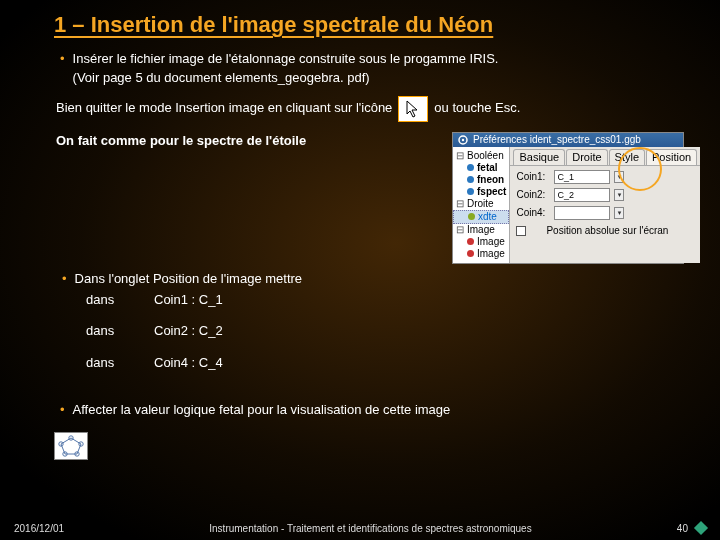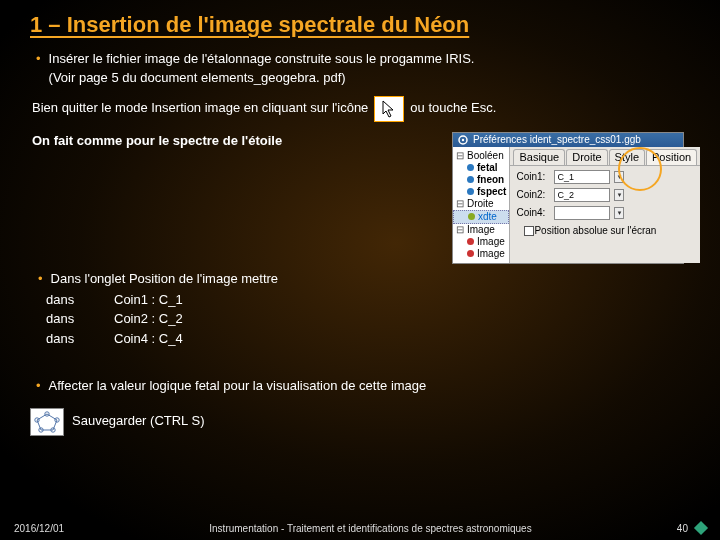--- a/index.html
+++ b/index.html
@@ -9,7 +9,7 @@
       #000;
     position:relative;font-size:13px;
   }
-  .slide{padding:10px 36px 0 24px}
+  .slide{padding:10px 36px 0 48px}
   h1{color:#f5a623;font-size:22px;font-weight:bold;margin:2px 0 12px 6px;text-decoration:underline;text-underline-offset:4px}
   .row{display:flex;align-items:flex-start;margin-bottom:6px}
   .bul{color:#f5a623;margin:0 8px 0 12px;line-height:1.4}

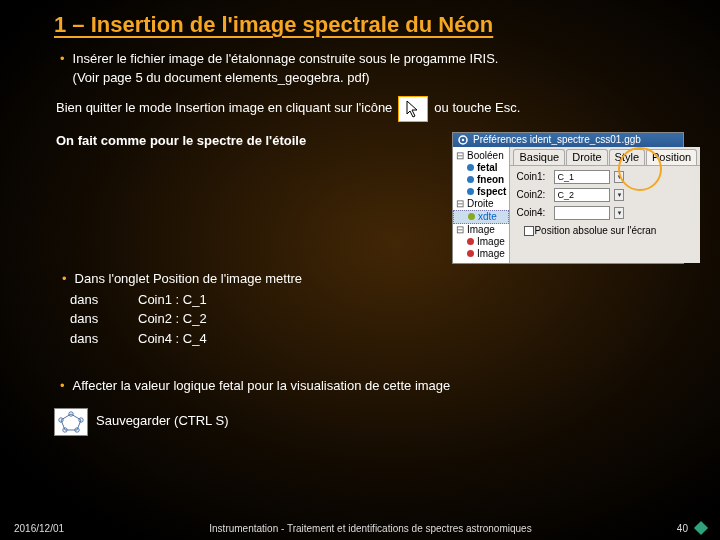--- a/index.html
+++ b/index.html
@@ -38,7 +38,7 @@
   .pf label{width:34px}
   .pf input{width:56px;height:14px;font-size:9px;padding:0 2px;border:1px solid #888}
   .arrw{width:10px;height:12px;border:1px solid #888;background:#eee;display:flex;align-items:center;justify-content:center;font-size:7px;color:#333}
-  .chkrow{display:flex;align-items:flex-end;gap:0;margin:6px 4px 0 14px}
+  .chkrow{display:flex;align-items:flex-end;gap:20px;margin:6px 4px 0 6px}
   .chkrow .box{width:10px;height:10px;border:1px solid #555;background:#fff}
   .coins{margin:6px 0 14px 14px}
   .coins .grid{display:grid;grid-template-columns:68px 120px;row-gap:1px;margin-left:8px}

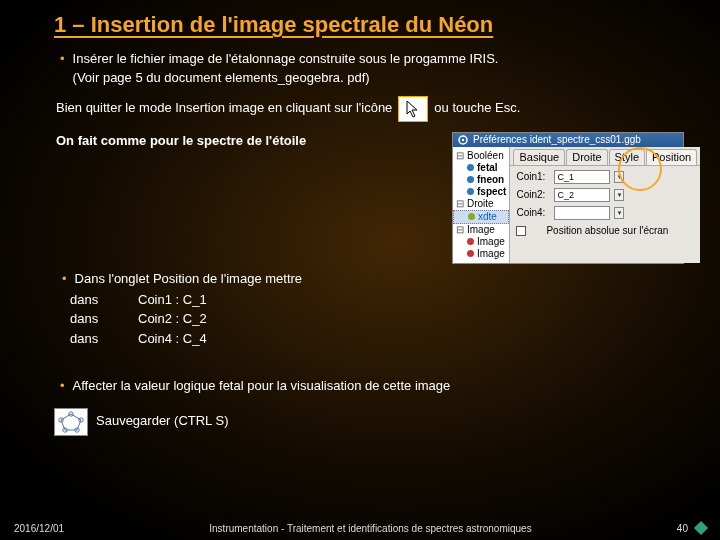--- a/index.html
+++ b/index.html
@@ -41,7 +41,7 @@
   .chkrow{display:flex;align-items:flex-end;gap:20px;margin:6px 4px 0 6px}
   .chkrow .box{width:10px;height:10px;border:1px solid #555;background:#fff}
   .coins{margin:6px 0 14px 14px}
-  .coins .grid{display:grid;grid-template-columns:68px 120px;row-gap:1px;margin-left:8px}
+  .coins .grid{display:grid;grid-template-columns:68px 120px;row-gap:13px;margin-left:24px}
   .saverow{display:flex;align-items:center;margin:12px 0 0 6px;gap:8px}
   .penta{width:34px;height:28px;background:#fff;border:1px solid #888;display:flex;align-items:center;justify-content:center}
   .footer{position:absolute;bottom:6px;left:0;width:720px;display:flex;align-items:center;justify-content:space-between;padding:0 14px;font-size:10px;color:#ddd}

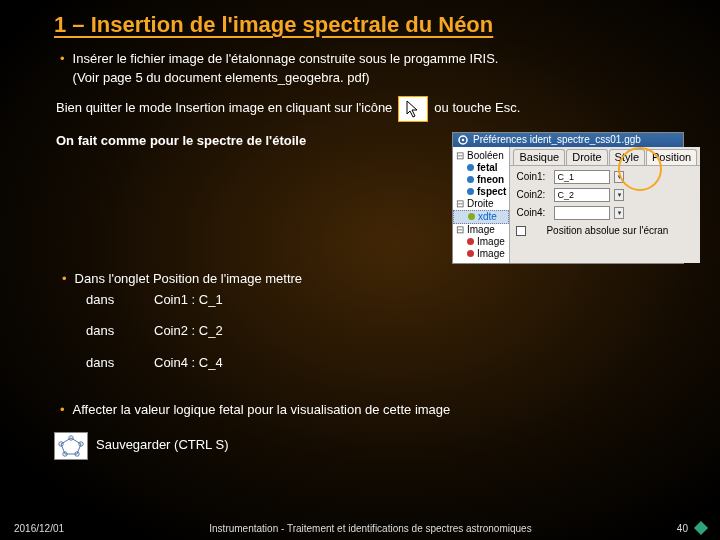--- a/index.html
+++ b/index.html
@@ -192,7 +192,6 @@
         <path d="M13 3 L23 9 L19 19 L7 19 L3 9 Z" fill="none" stroke="#5577aa" stroke-width="1"></path>
       </svg>
     </span>
-    <span class="txt">Sauvegarder (CTRL S)</span>
   </div>
 </div>
 

